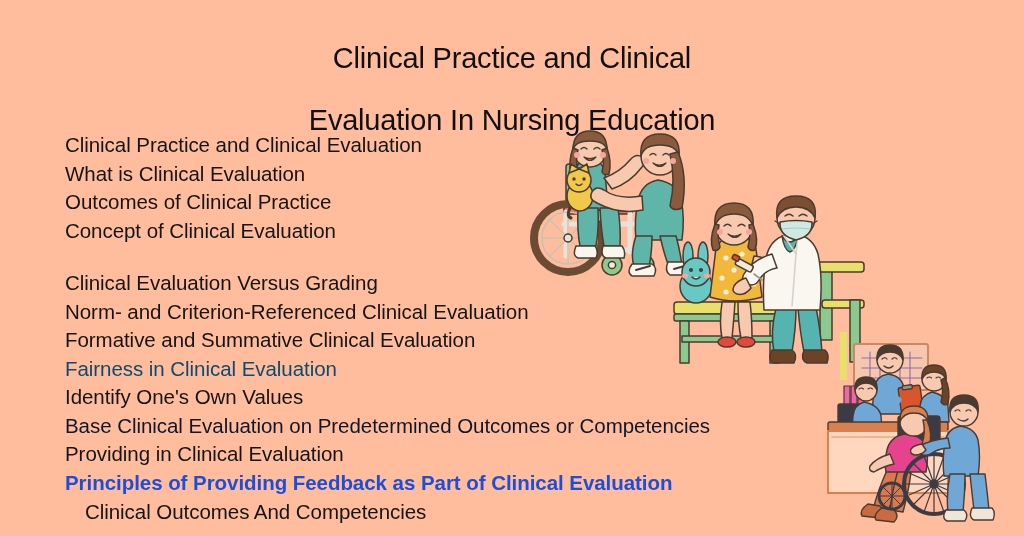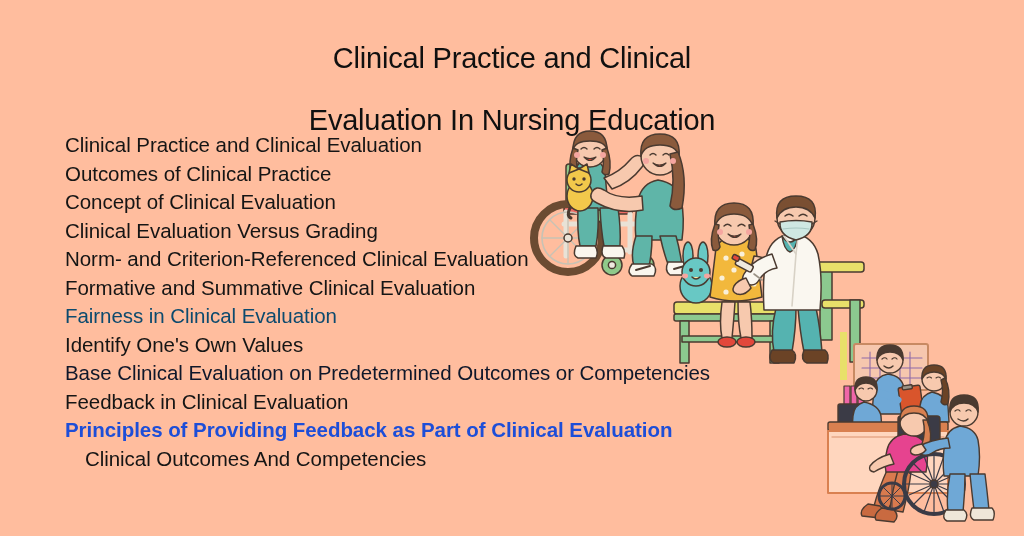--- a/index.html
+++ b/index.html
@@ -74,6 +74,7 @@
 
   <ul class="topic-list">
     <li style="color: rgb(21, 21, 21);">Clinical Practice and Clinical Evaluation</li>
+    <li style="color: rgb(21, 21, 21);">What is Clinical Evaluation</li>
     <li style="color: rgb(21, 21, 21);">Outcomes of Clinical Practice</li>
     <li style="color: rgb(21, 21, 21);">Concept of Clinical Evaluation</li>
     <li style="color: rgb(21, 21, 21);">Clinical Evaluation Versus Grading</li>

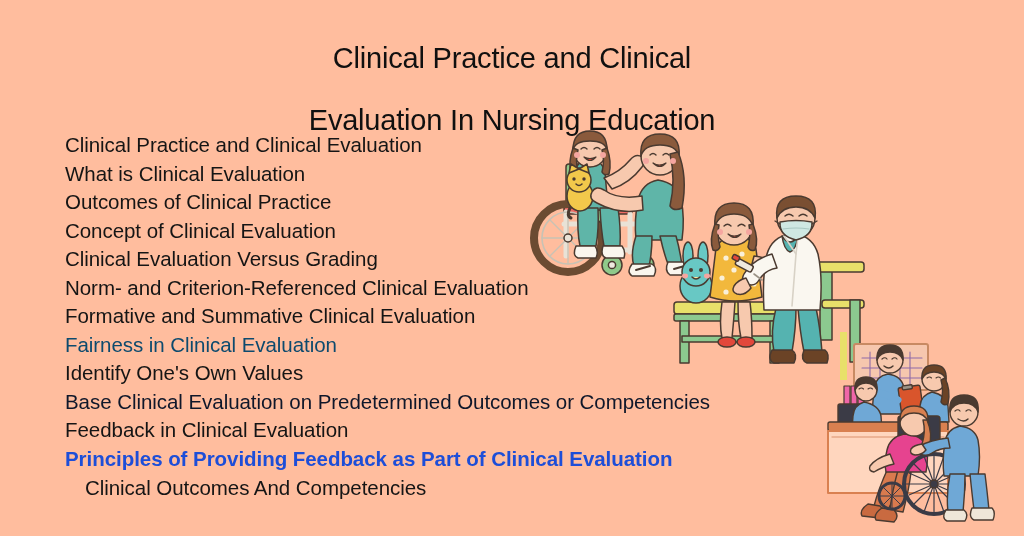--- a/index.html
+++ b/index.html
@@ -77,7 +77,7 @@
     <li style="color: rgb(21, 21, 21);">What is Clinical Evaluation</li>
     <li style="color: rgb(21, 21, 21);">Outcomes of Clinical Practice</li>
     <li style="color: rgb(21, 21, 21);">Concept of Clinical Evaluation</li>
-    <li style="color: rgb(21, 21, 21);">Clinical Evaluation Versus Grading</li>
+    <li style="color: rgb(21, 21, 21); margin-top: 24px;">Clinical Evaluation Versus Grading</li>
     <li style="color: rgb(21, 21, 21);">Norm- and Criterion-Referenced Clinical Evaluation</li>
     <li style="color: rgb(21, 21, 21);">Formative and Summative Clinical Evaluation</li>
     <li style="color: #0c4a6e;">Fairness in Clinical Evaluation</li>

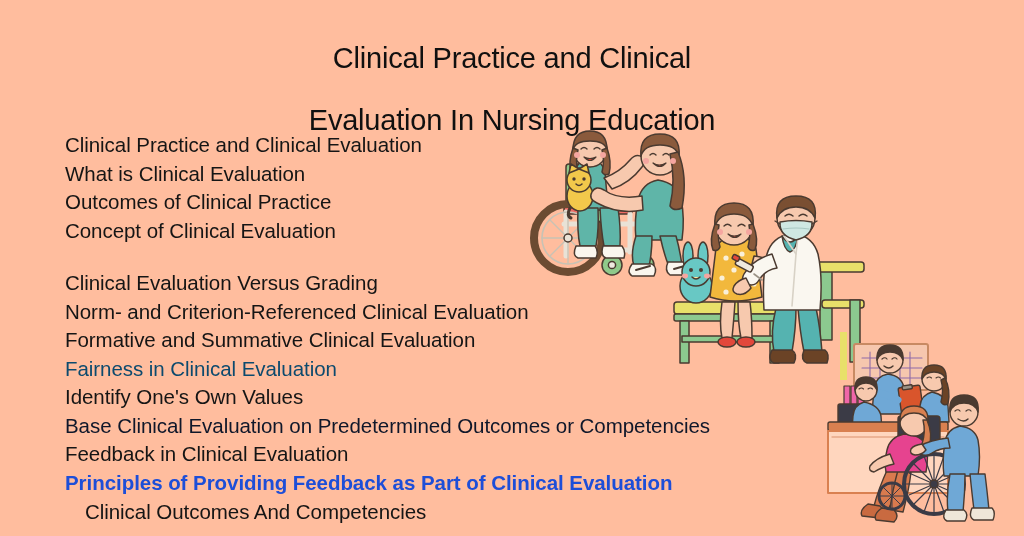--- a/index.html
+++ b/index.html
@@ -83,7 +83,7 @@
     <li style="color: #0c4a6e;">Fairness in Clinical Evaluation</li>
     <li style="color: rgb(21, 21, 21);">Identify One's Own Values</li>
     <li style="color: #0f172a;">Base Clinical Evaluation on Predetermined Outcomes or Competencies</li>
-    <li style="color: rgb(21, 21, 21);">Feedback in Clinical Evaluation</li>
+    <li style="color: rgb(21, 21, 21);">Providing in Clinical Evaluation</li>
     <li style="color: #1d4ed8; font-weight: bold;">Principles of Providing Feedback as Part of Clinical Evaluation</li>
     <li style="color: rgb(21, 21, 21); margin-left: 20px;">Clinical Outcomes And Competencies</li>
   </ul>

